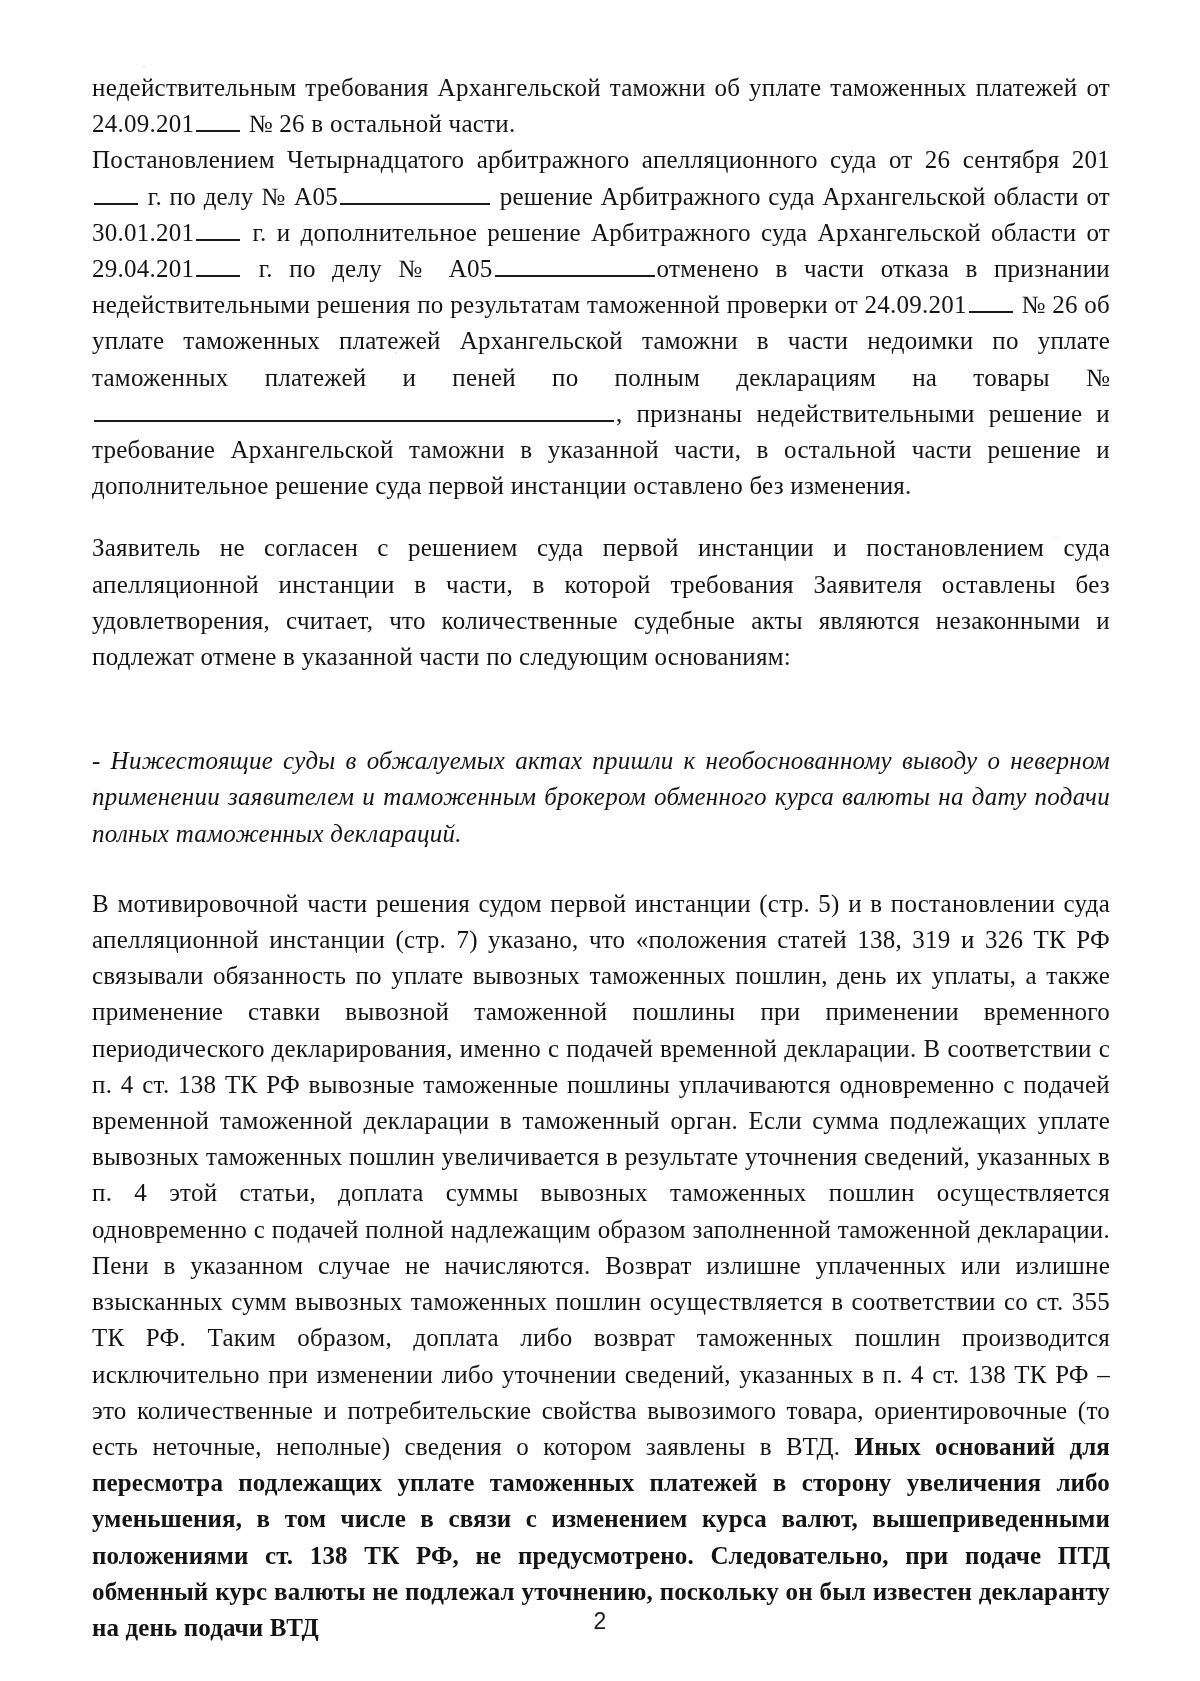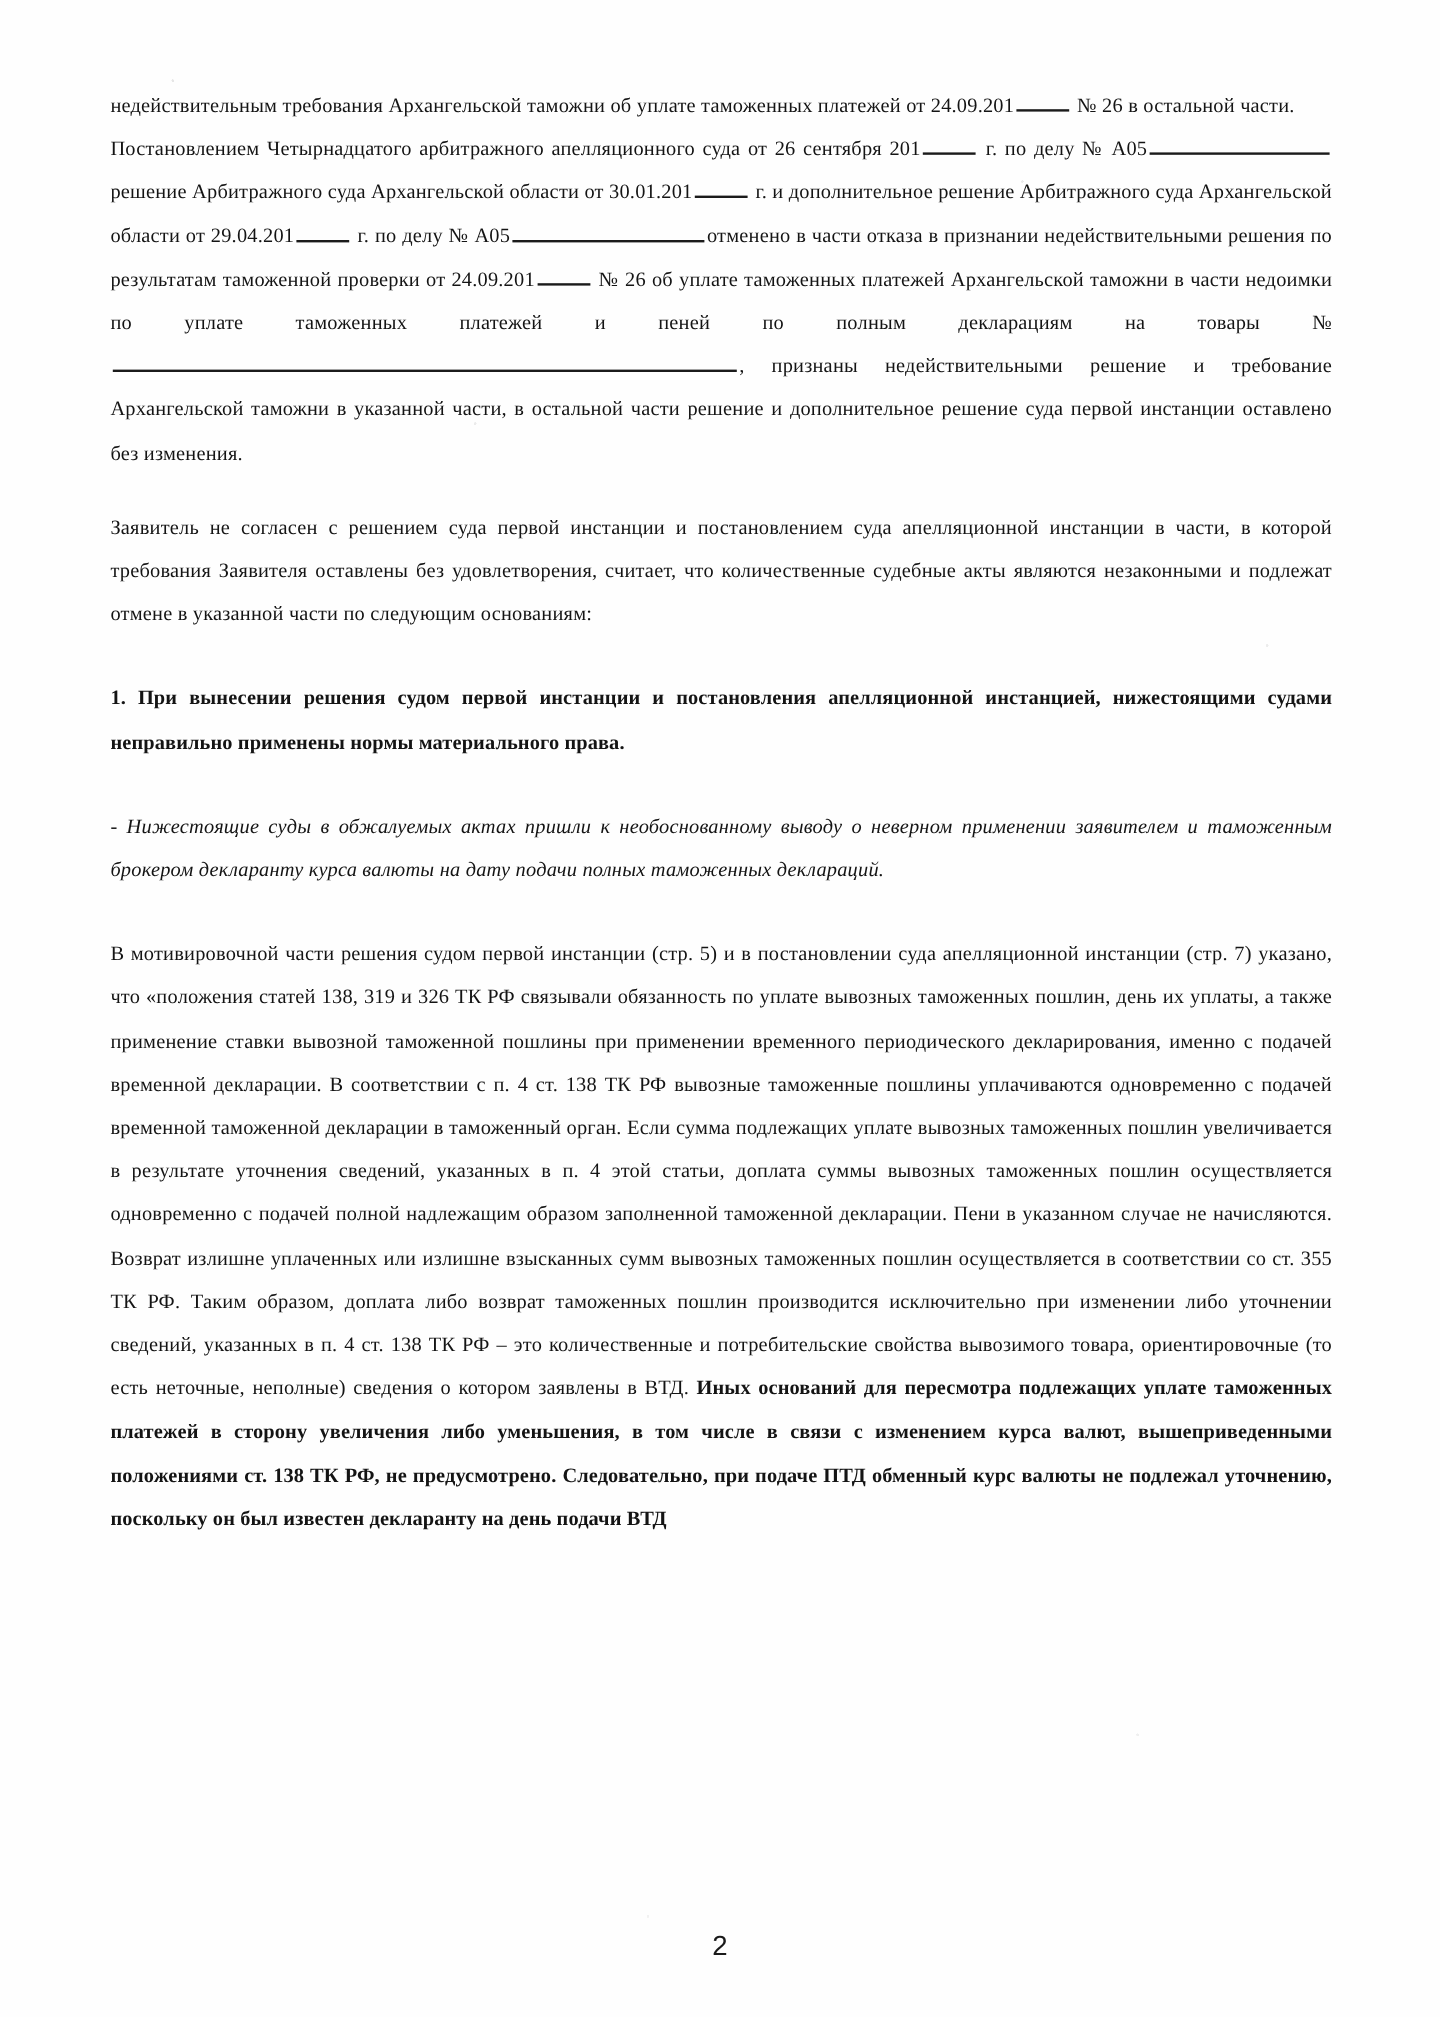--- a/index.html
+++ b/index.html
@@ -29,7 +29,7 @@
   }
   p {
     margin: 0;
-    font-size: 17px;
+    font-size: 25px;
     line-height: 36.2px;
     text-align: justify;
     text-justify: inter-word;

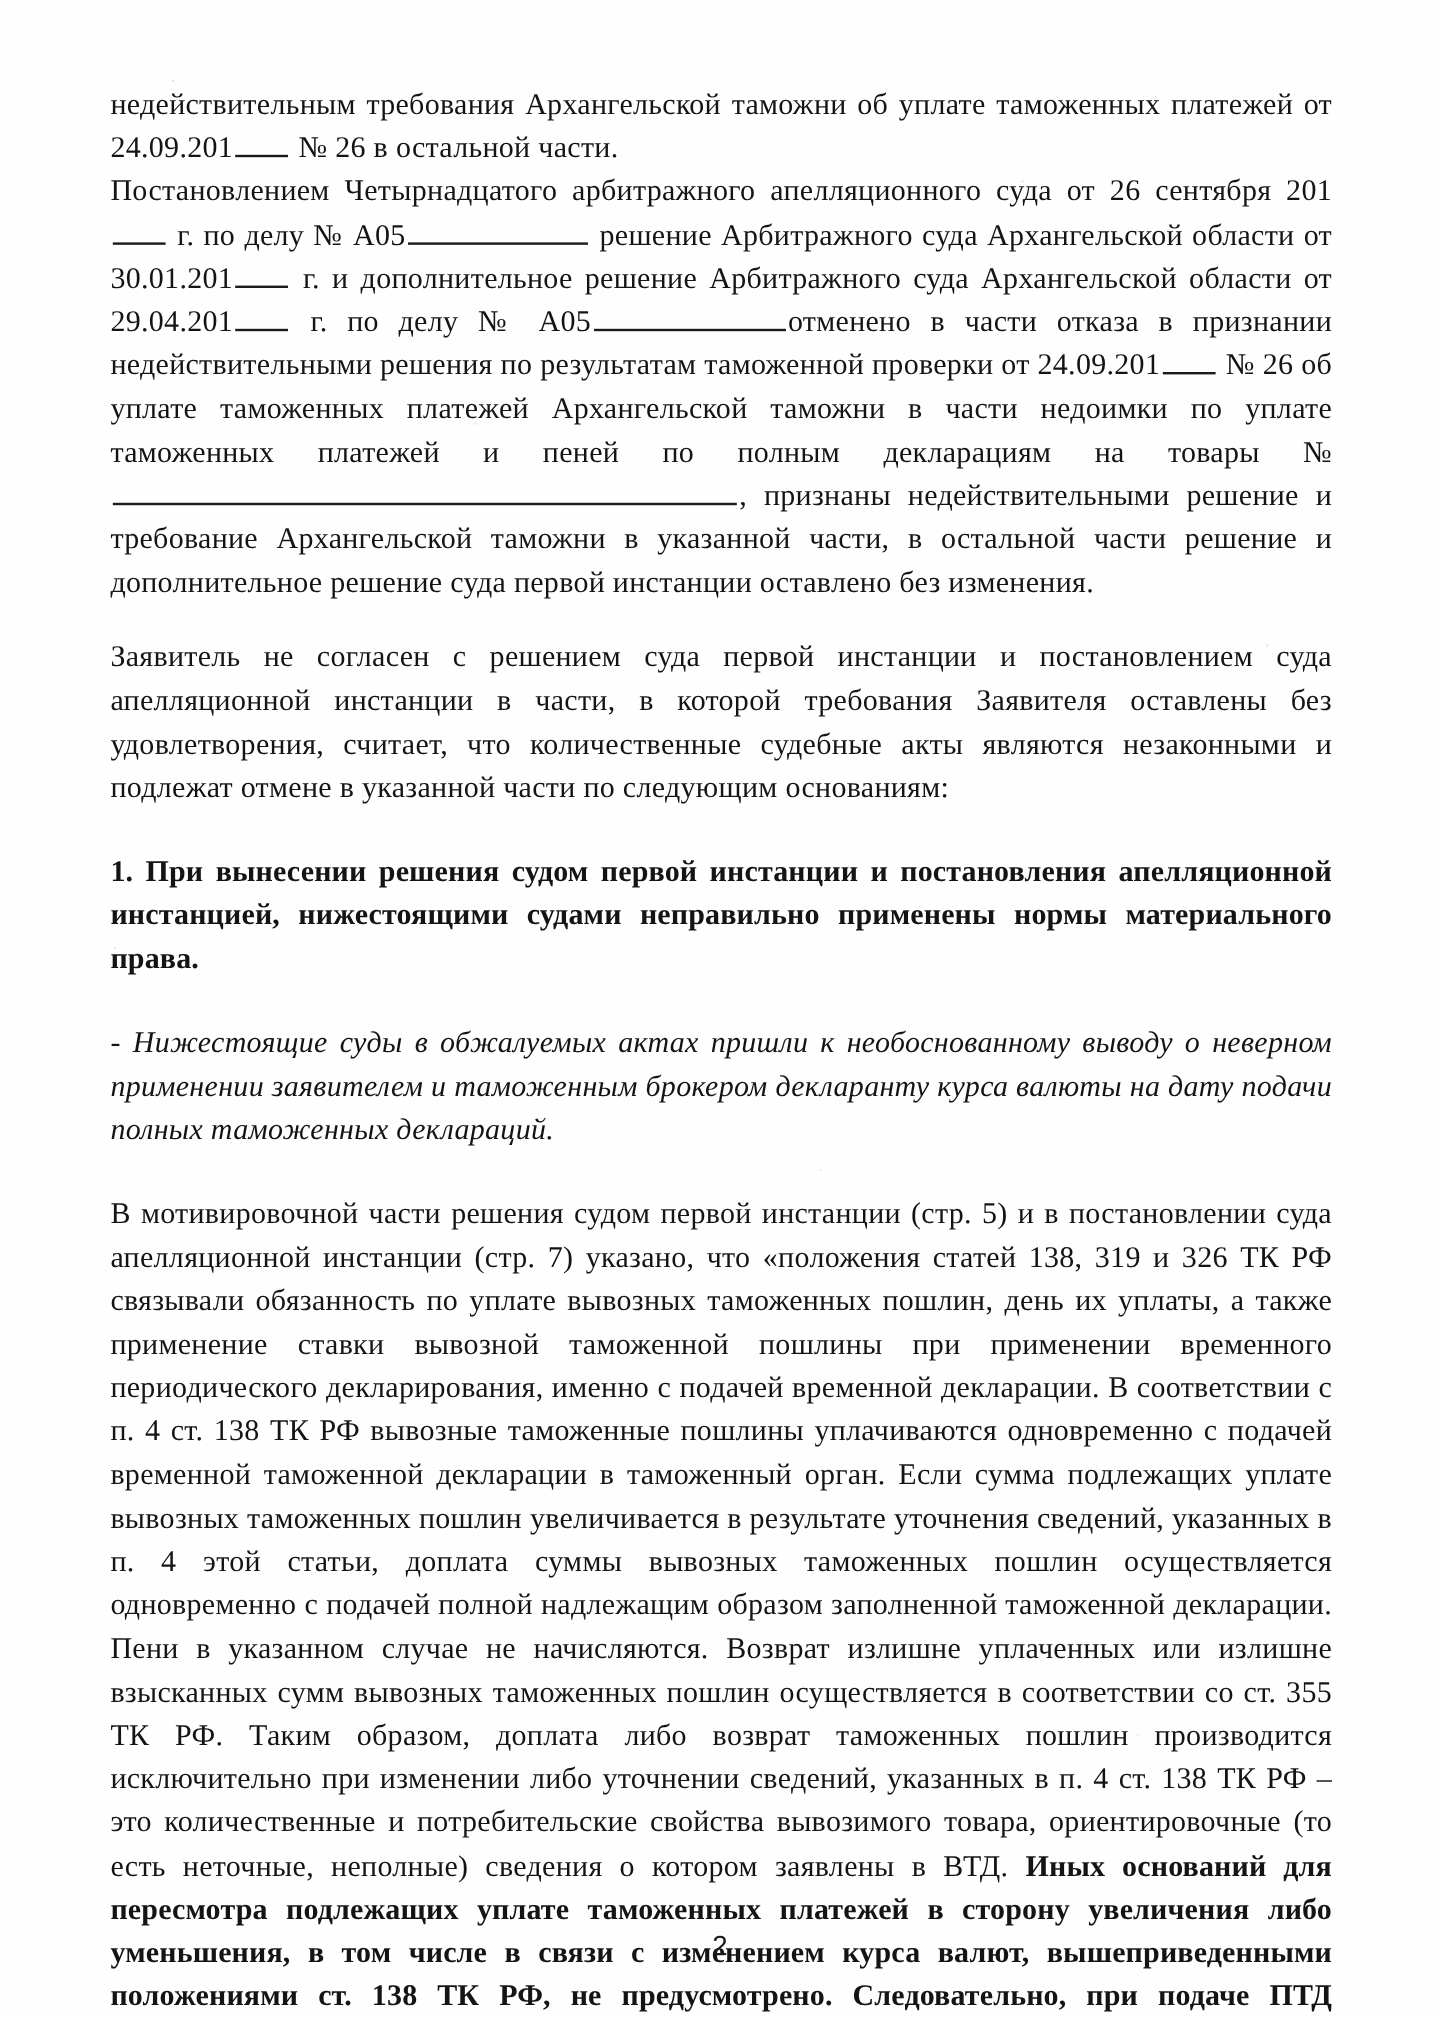--- a/index.html
+++ b/index.html
@@ -102,7 +102,6 @@
 
     <div class="gap-lg"></div>
 
-    <p class="flush bold">1.      При вынесении решения судом первой инстанции и   постановления апелляционной инстанцией, нижестоящими судами неправильно применены  нормы материального права.</p>
 
     <div class="gap-lg"></div>
 

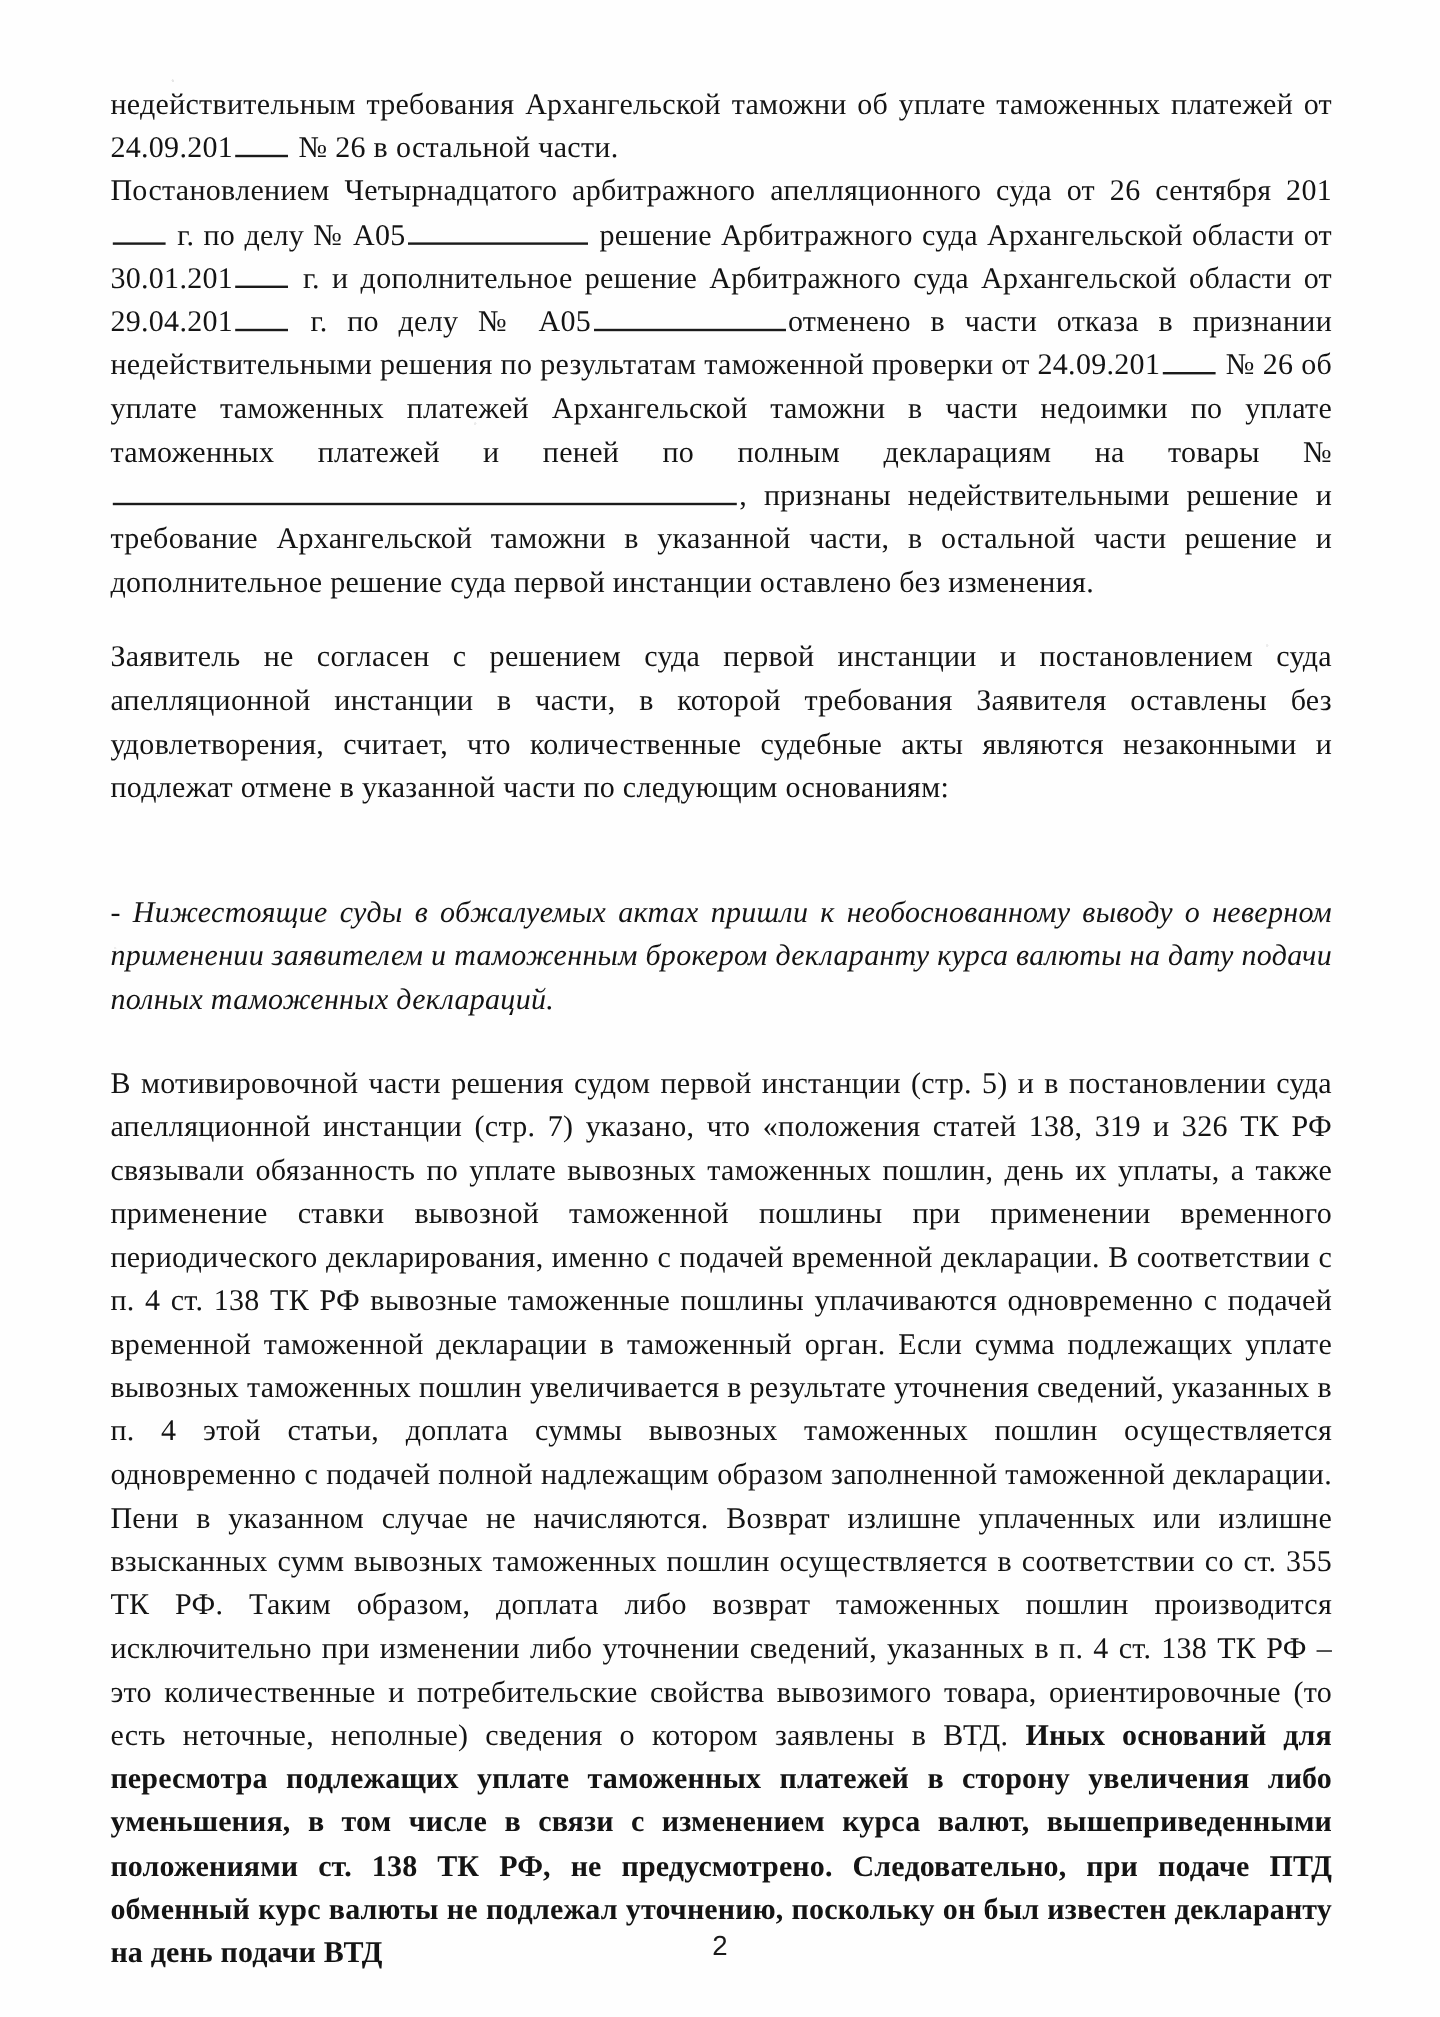--- a/index.html
+++ b/index.html
@@ -105,7 +105,7 @@
 
     <div class="gap-lg"></div>
 
-    <p class="flush italic">- Нижестоящие суды в обжалуемых актах пришли к необоснованному выводу о неверном применении заявителем и таможенным брокером декларанту курса валюты на дату подачи полных таможенных деклараций.</p>
+    <p class="flush italic">- Нижестоящие суды в обжалуемых актах пришли к необоснованному выводу о неверном применении заявителем и таможенным брокером обменного курса валюты на дату подачи полных таможенных деклараций.</p>
 
     <div class="gap-lg"></div>
 

